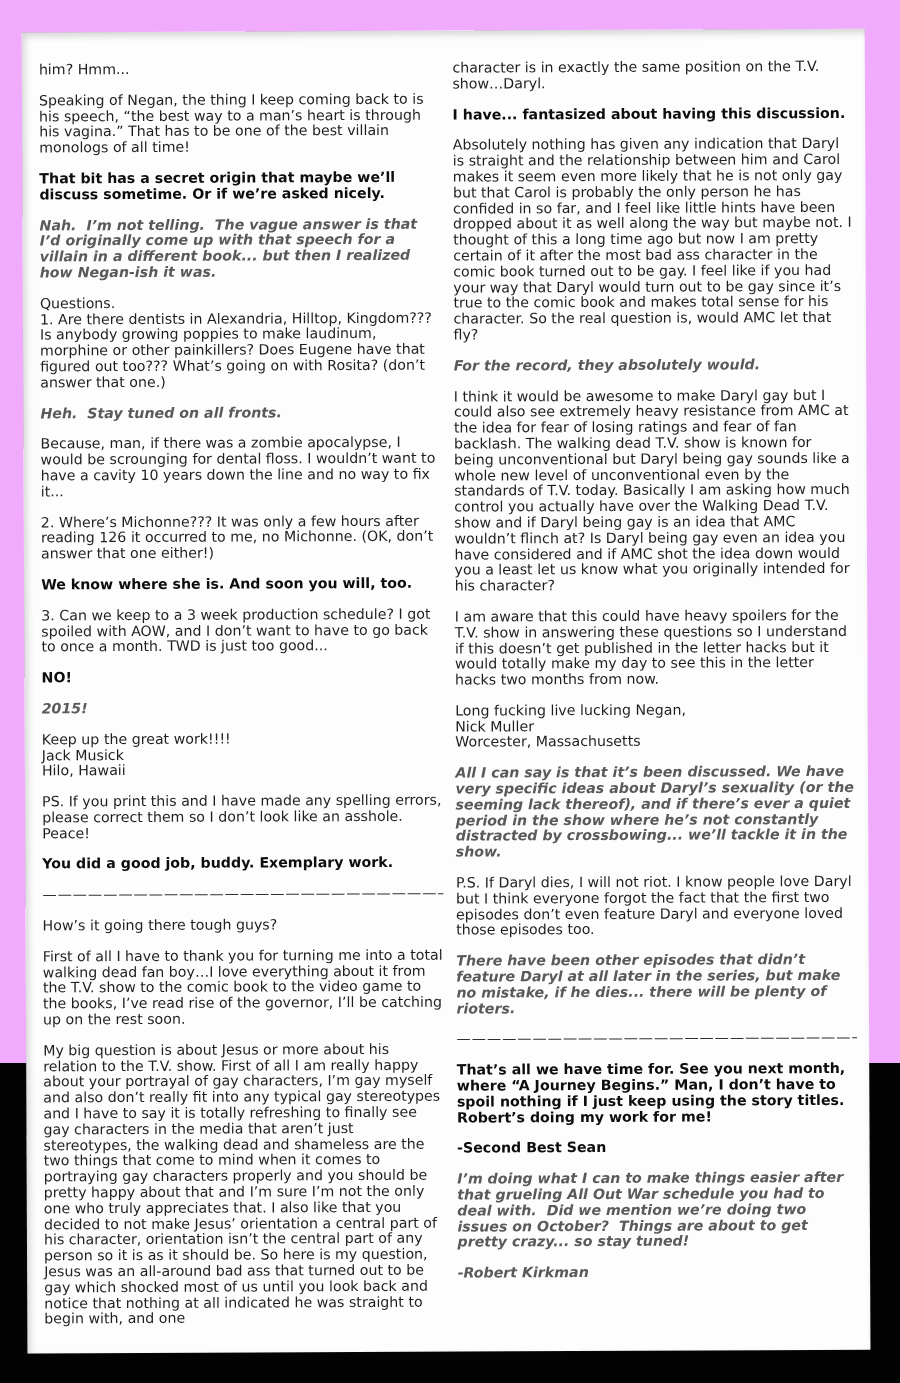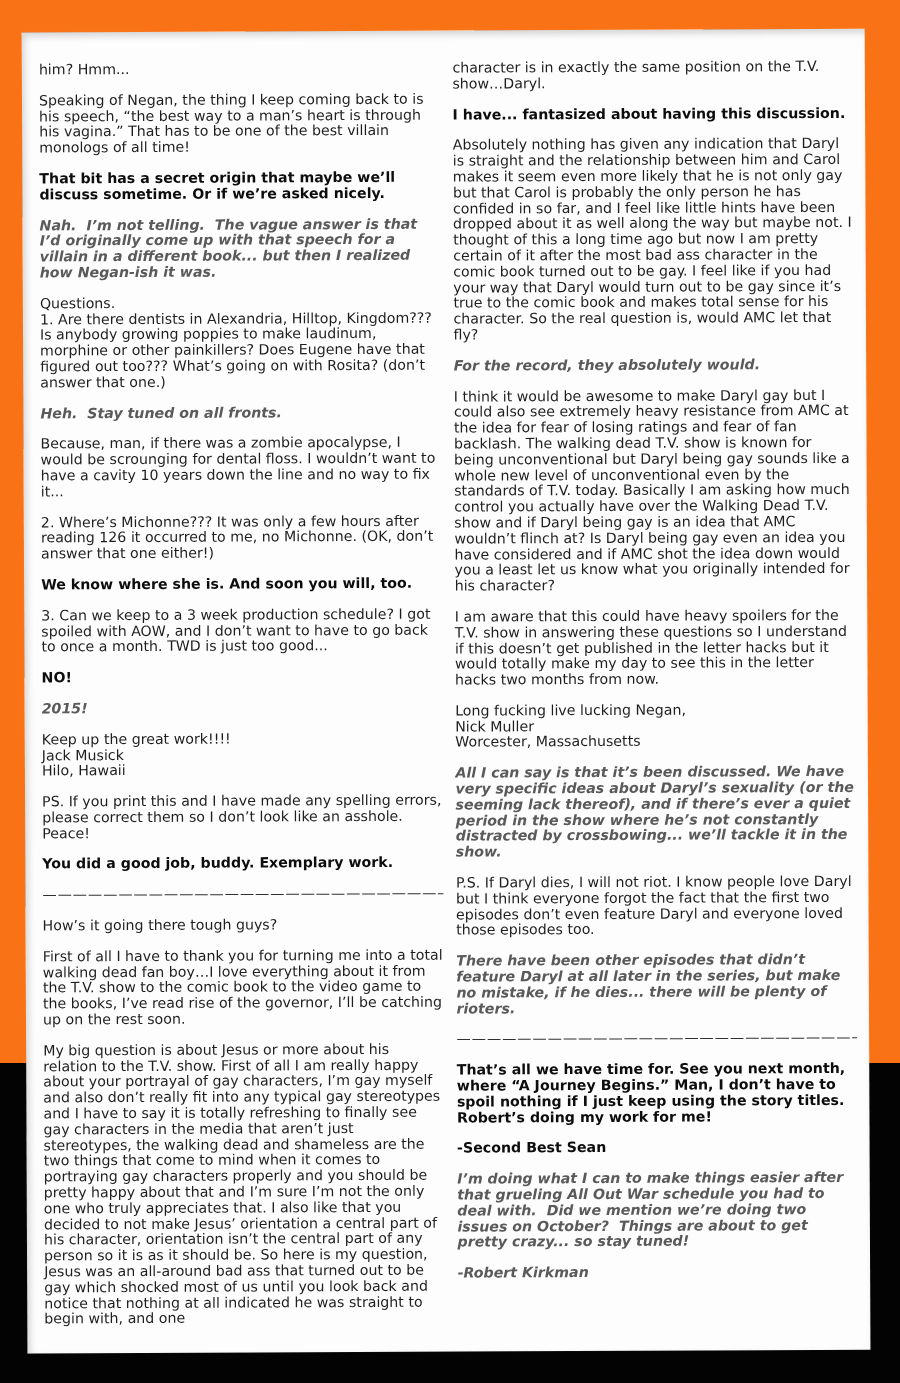--- a/index.html
+++ b/index.html
@@ -11,7 +11,7 @@
   .canvas {
     position: relative;
     width: 900px; height: 1063px;
-    background: #f97316;
+    background: #f0abfc;
   }
   .paper {
     position: absolute;

